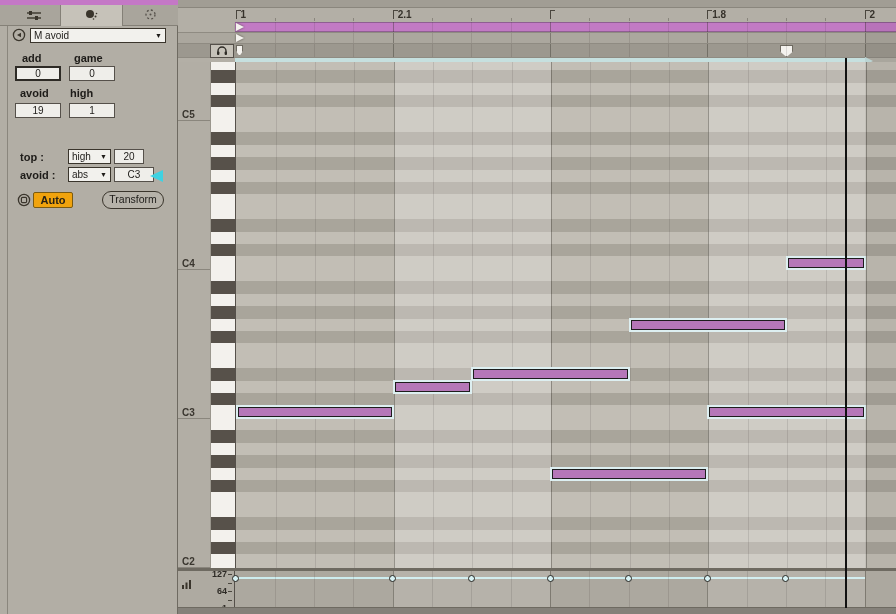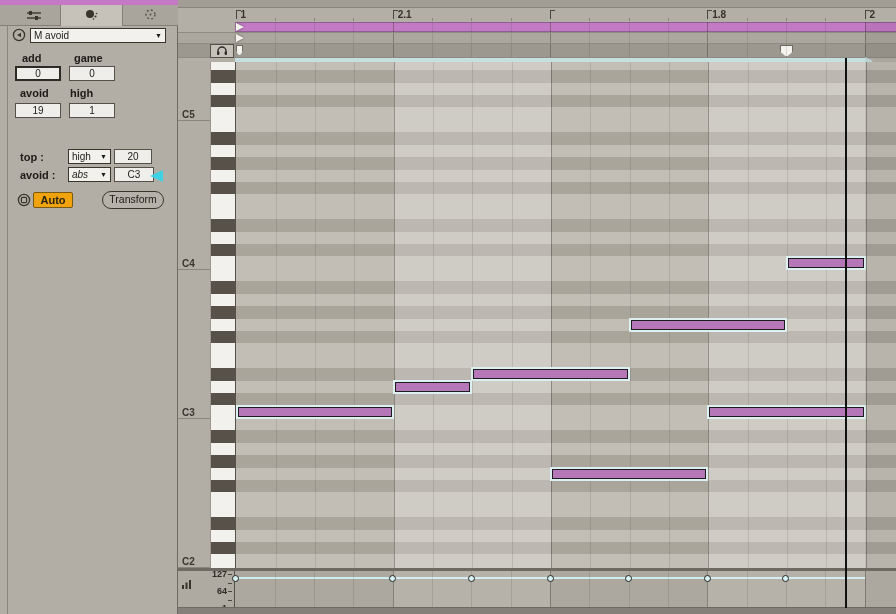--- a/index.html
+++ b/index.html
@@ -129,7 +129,7 @@
     <span>high</span>
     <span class="arr">▼</span>
   </div>
-  <div class="vbox" style="left:114px; top:149px; width:38px; height:15px;">20</div>
+  <div class="vbox" style="left:114px; top:149px; width:30px; height:15px;">20</div>
 
   <span class="lbl" style="left:20px; top:169px;">avoid :</span>
   <div class="ddown" style="left:68px; top:167px; width:43px; height:15px;font-style:italic;">

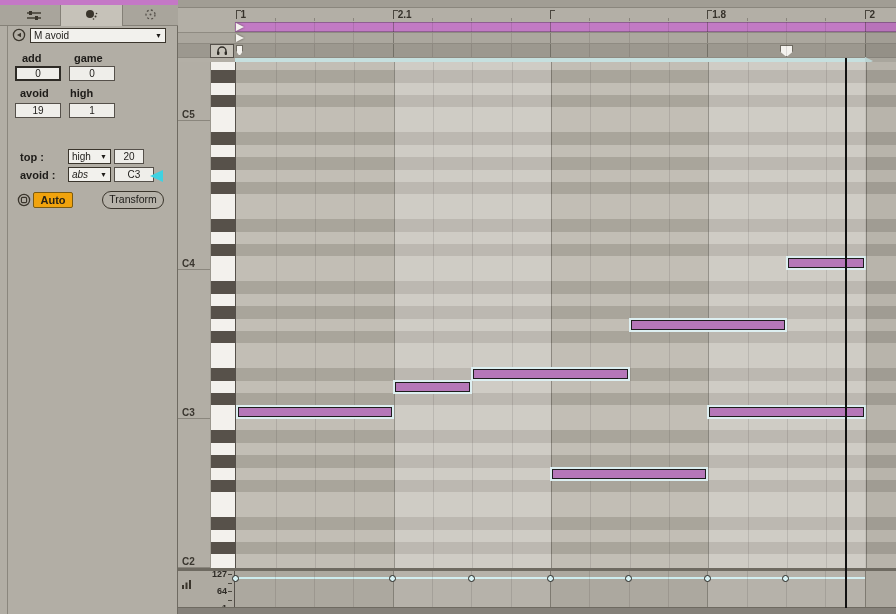--- a/index.html
+++ b/index.html
@@ -132,7 +132,7 @@
   <div class="vbox" style="left:114px; top:149px; width:30px; height:15px;">20</div>
 
   <span class="lbl" style="left:20px; top:169px;">avoid :</span>
-  <div class="ddown" style="left:68px; top:167px; width:43px; height:15px;font-style:italic;">
+  <div class="ddown" style="left:68px; top:167px; width:43px; height:15px;">
     <span>abs</span>
     <span class="arr">▼</span>
   </div>

